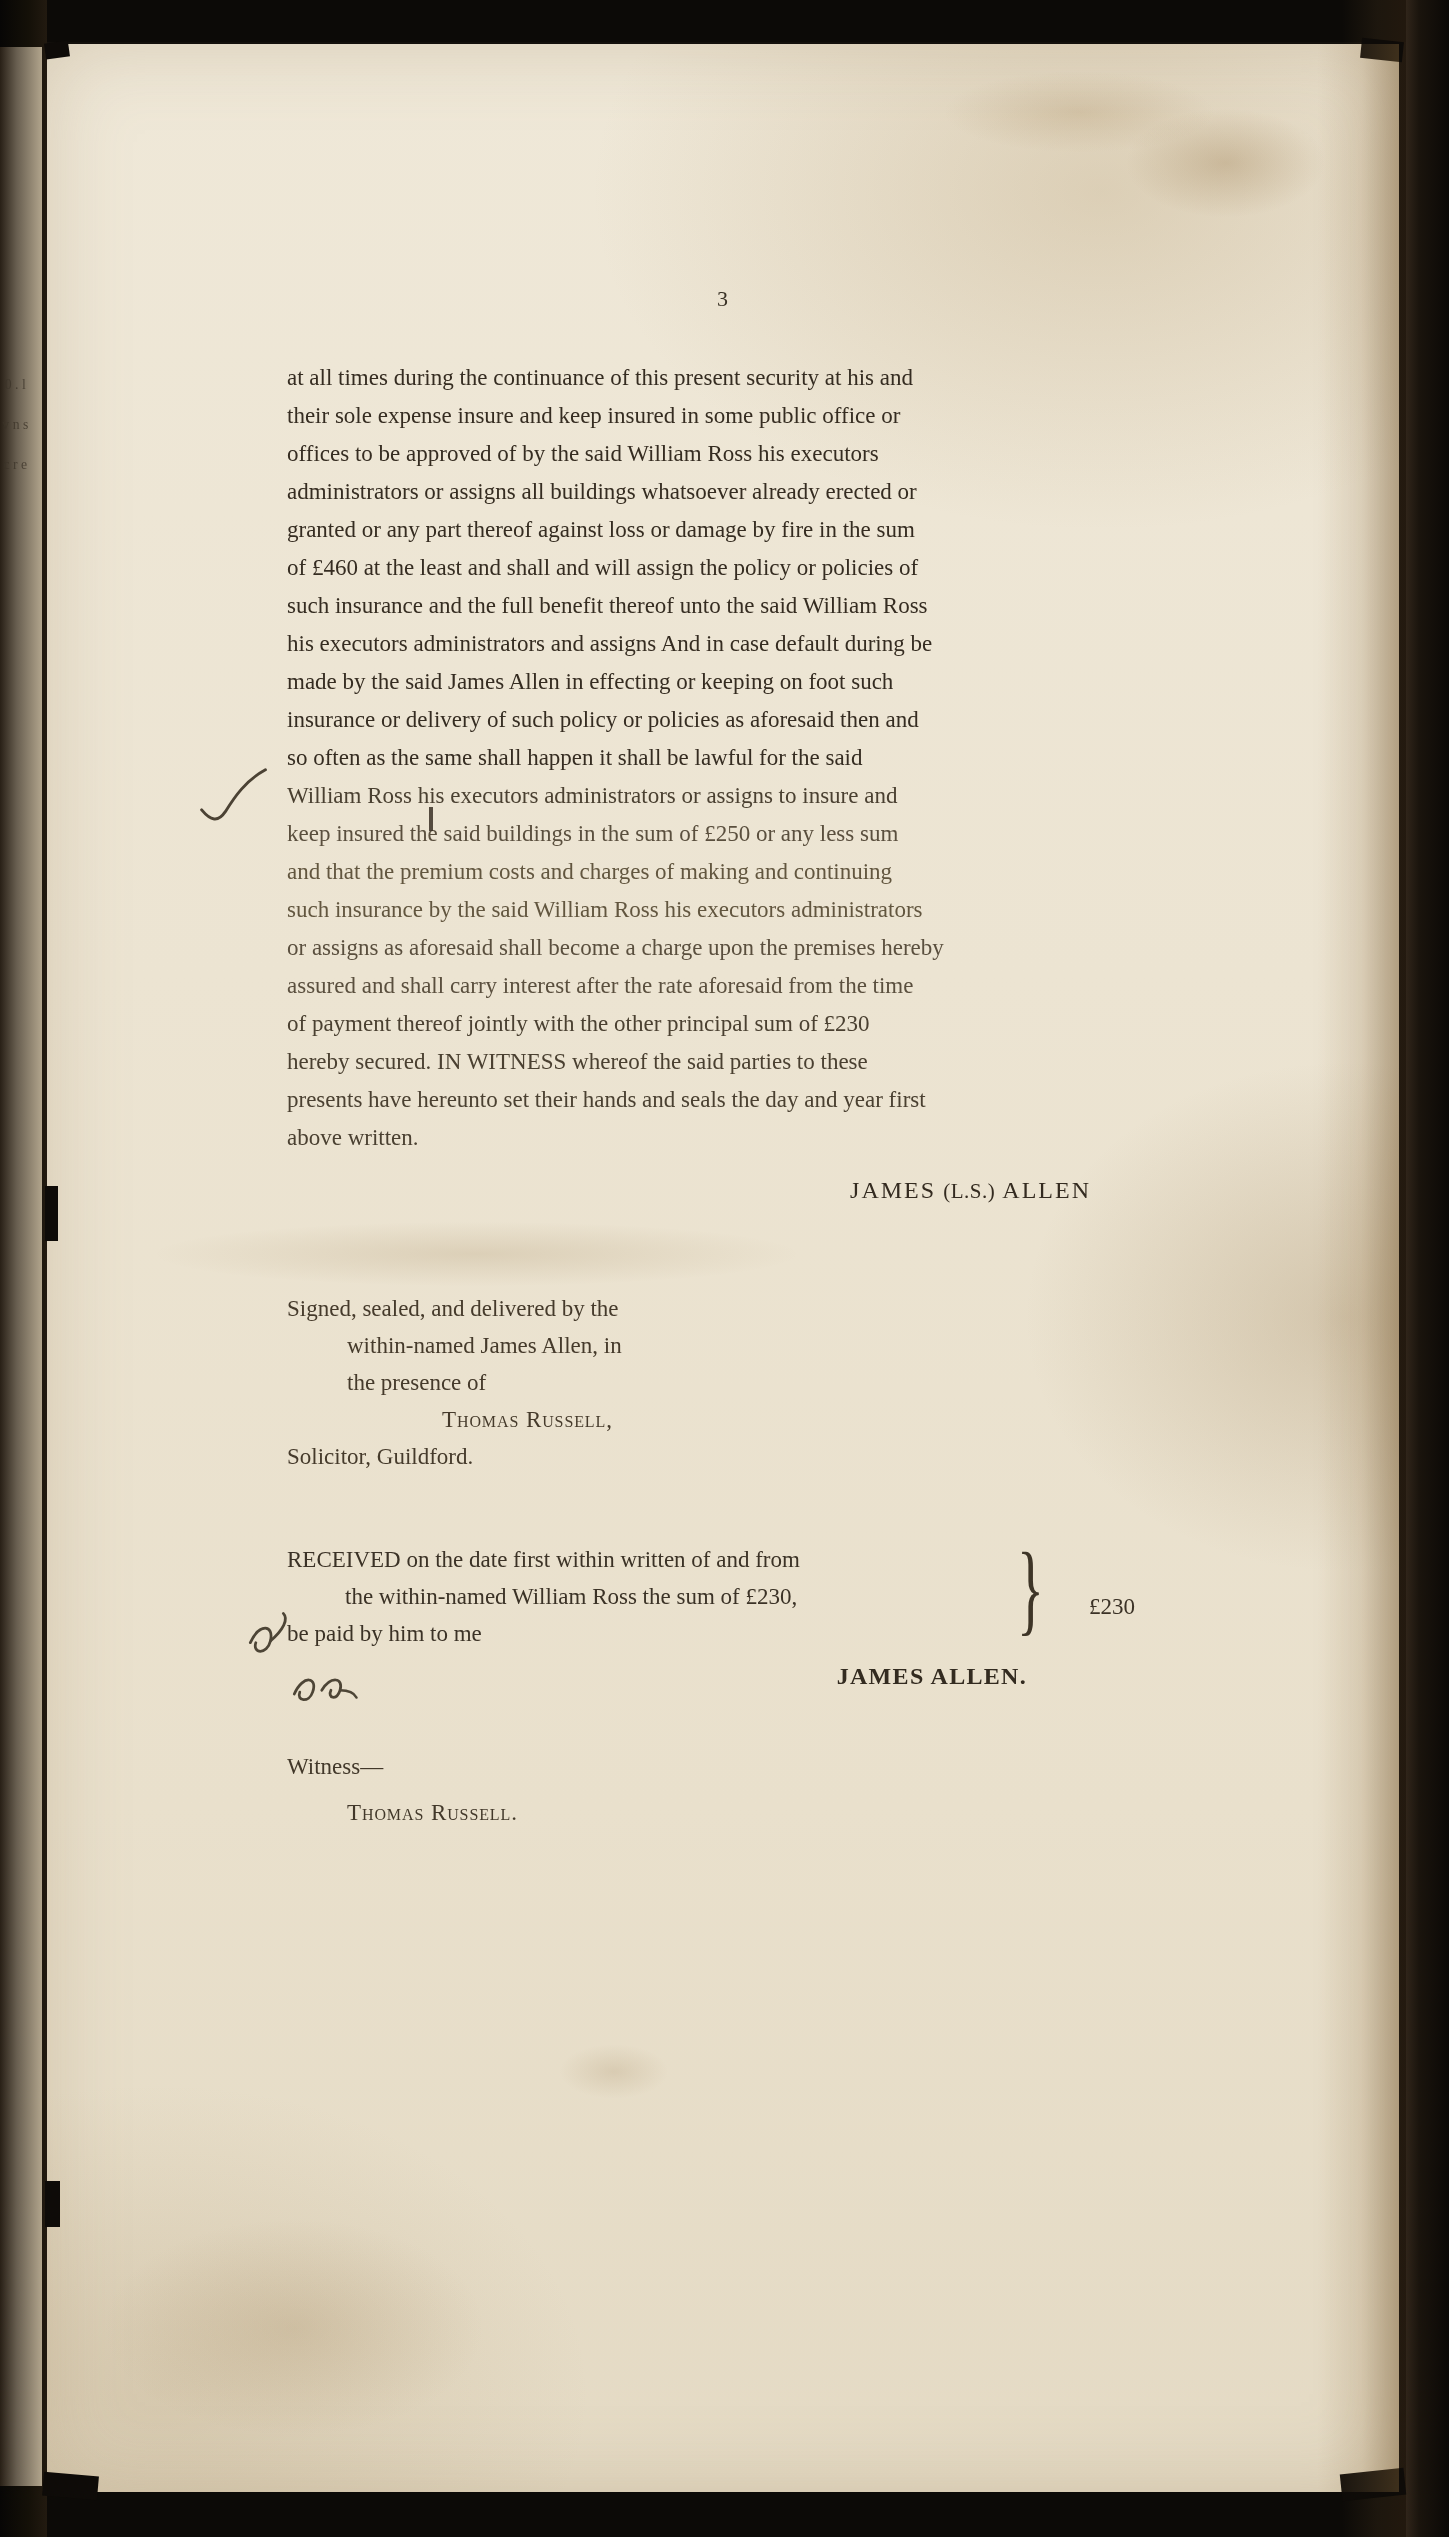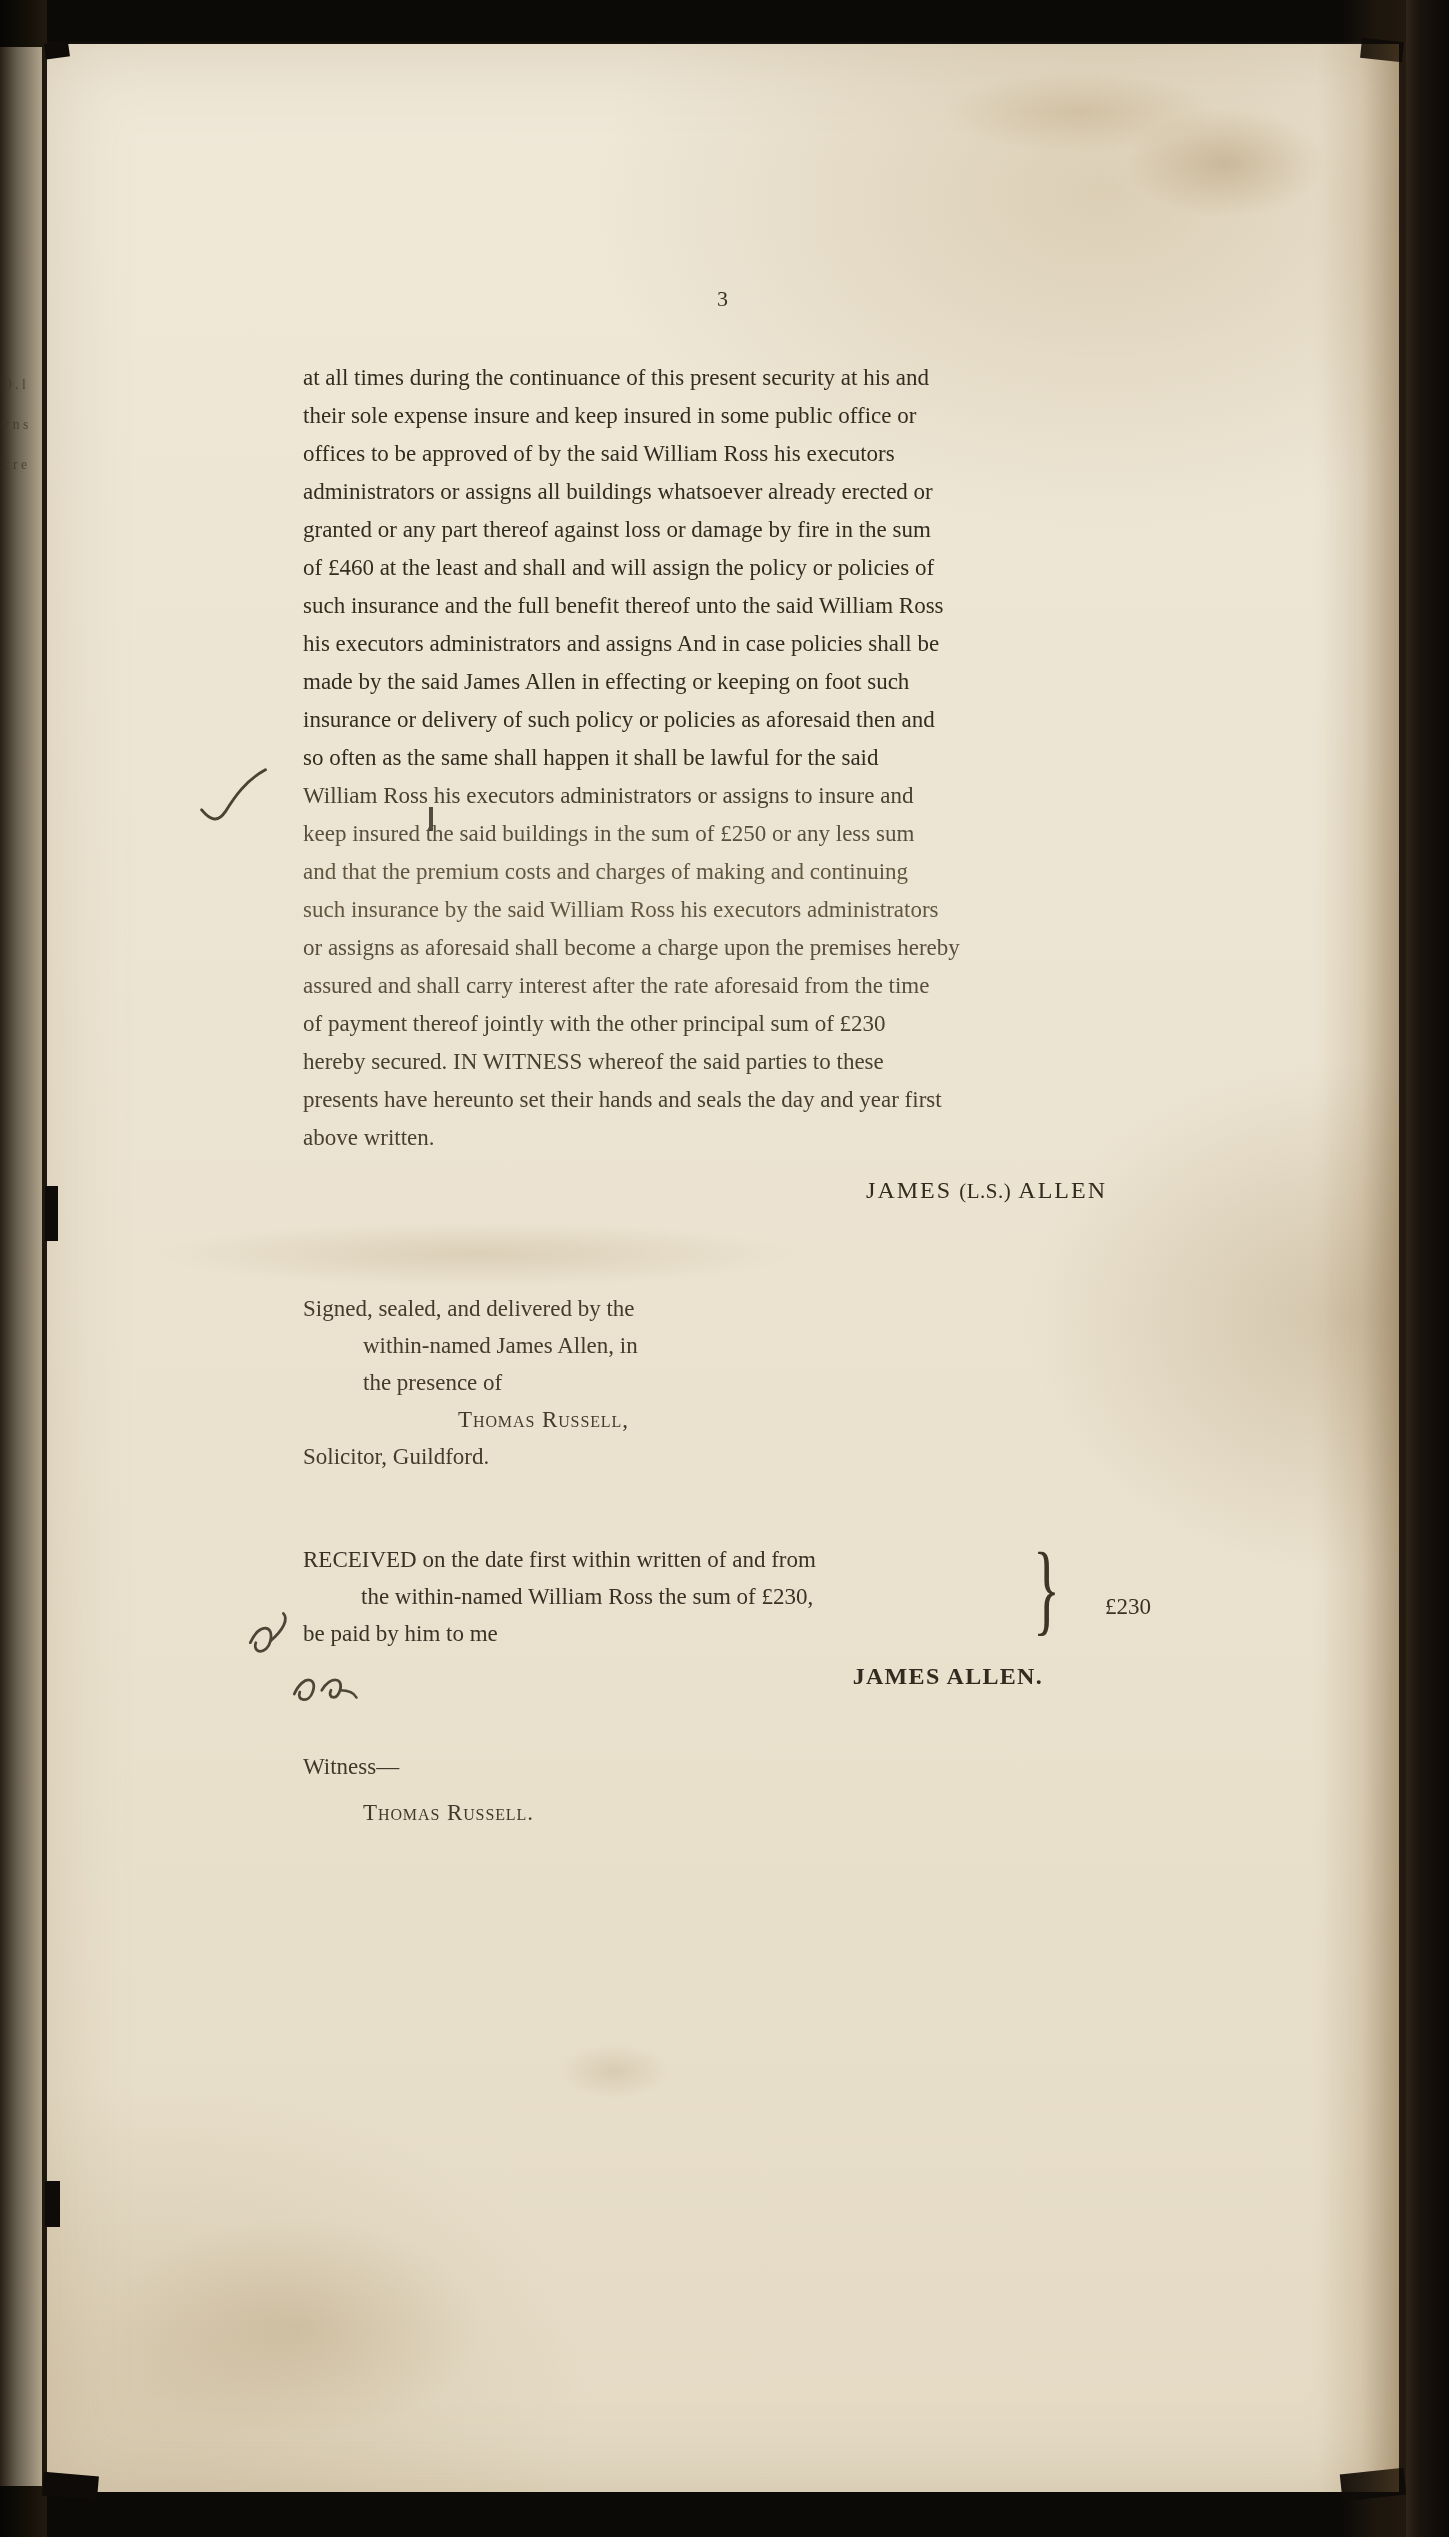--- a/index.html
+++ b/index.html
@@ -125,7 +125,7 @@
 
   .col {
     position: absolute;
-    left: 256px;
+    left: 240px;
     width: 859px;
     top: 315px;
     color: #332b20;

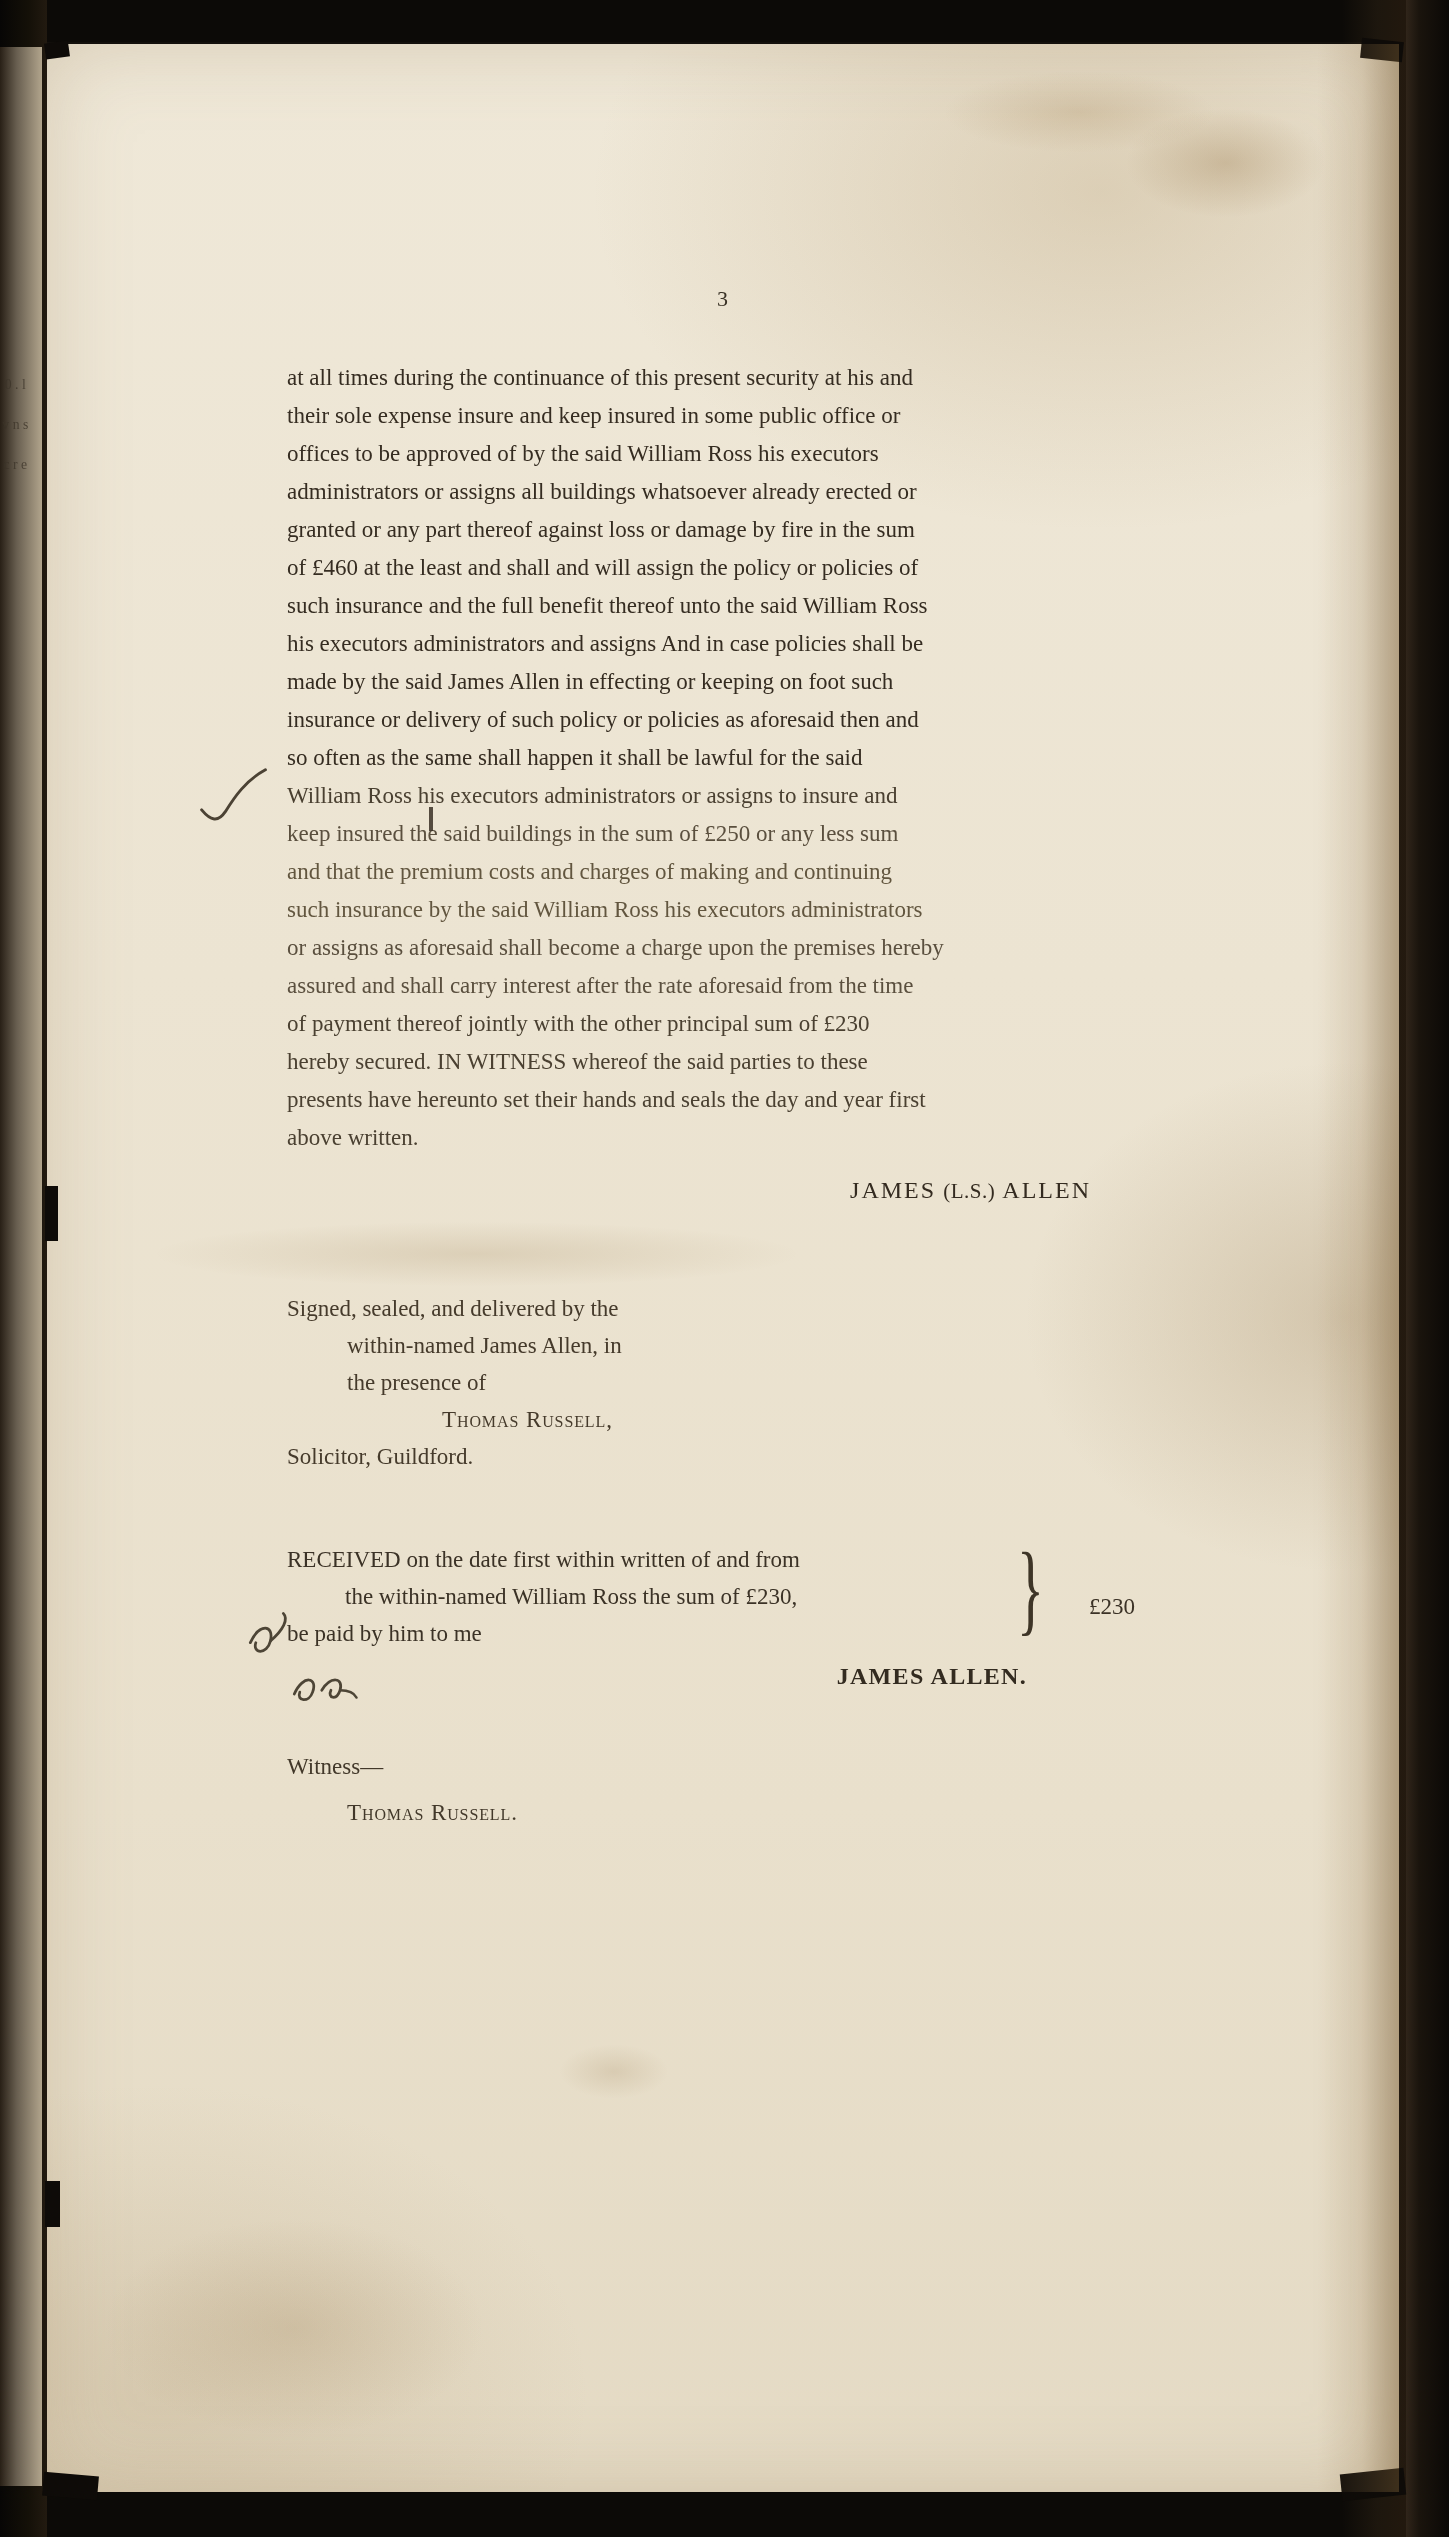--- a/index.html
+++ b/index.html
@@ -284,7 +284,7 @@
         <span class="ln">granted or any part thereof against loss or damage by fire in the sum</span>
         <span class="ln">of £460 at the least and shall and will assign the policy or policies of</span>
         <span class="ln">such insurance and the full benefit thereof unto the said William Ross</span>
-        <span class="ln">his executors administrators and assigns And in case policies shall be</span>
+        <span class="ln">his executors administrators and assigns And in case default during be</span>
         <span class="ln">made by the said James Allen in effecting or keeping on foot such</span>
         <span class="ln">insurance or delivery of such policy or policies as aforesaid then and</span>
         <span class="ln">so often as the same shall happen it shall be lawful for the said</span>

